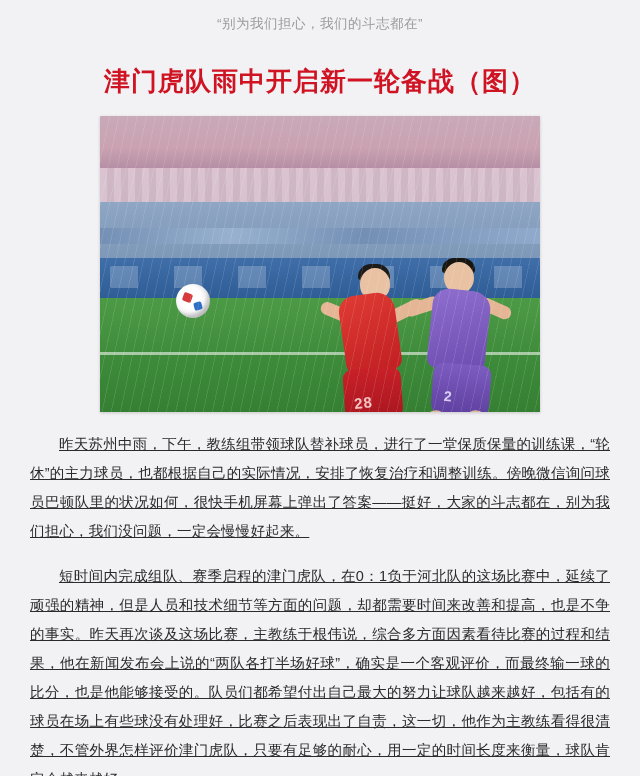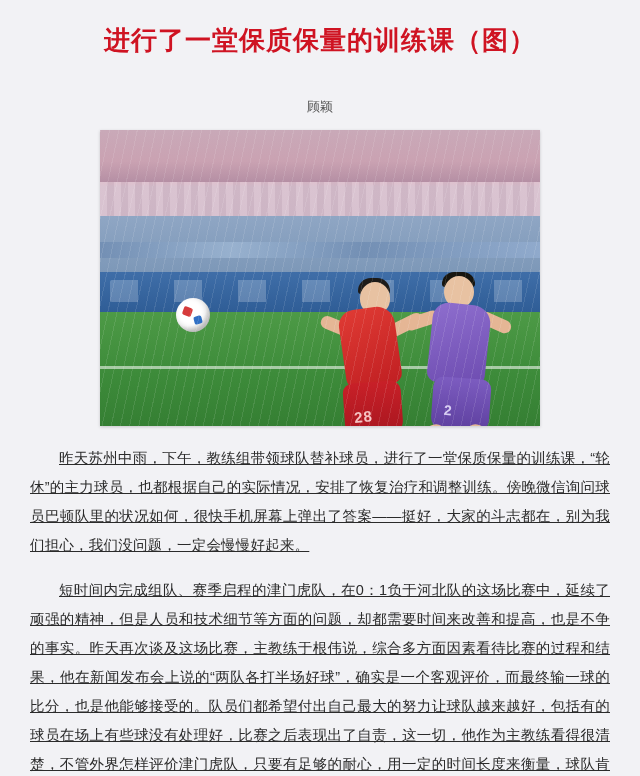--- a/index.html
+++ b/index.html
@@ -205,6 +205,7 @@
 
 <div class="page">
 
+  <div class="kicker">“别为我们担心，我们的斗志都在”</div>
 
   <h1 class="headline">进行了一堂保质保量的训练课（图）</h1>
 

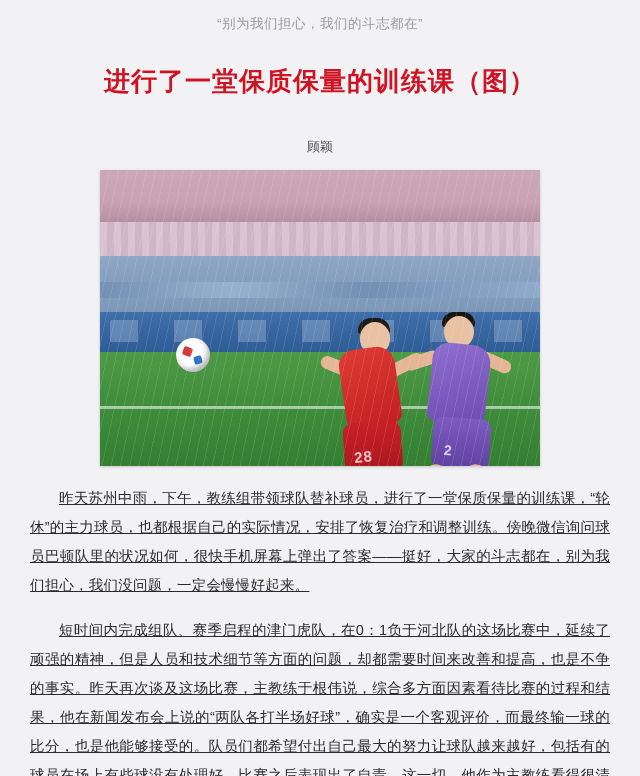--- a/index.html
+++ b/index.html
@@ -207,7 +207,7 @@
 
   <div class="kicker">“别为我们担心，我们的斗志都在”</div>
 
-  <h1 class="headline">进行了一堂保质保量的训练课（图）</h1>
+  <h1 class="headline">津门虎队雨中开启新一轮备战（图）</h1>
 
   <div class="byline">顾颖</div>
 

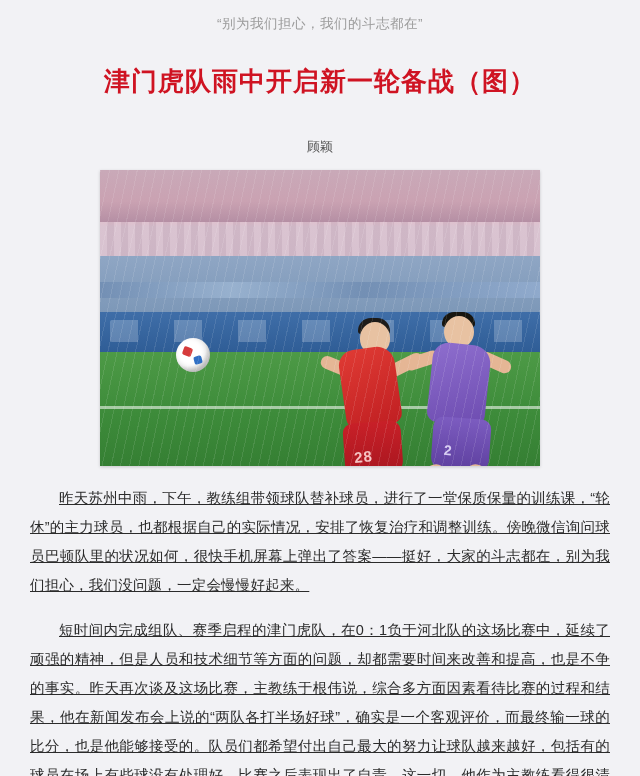--- a/index.html
+++ b/index.html
@@ -209,7 +209,6 @@
 
   <h1 class="headline">津门虎队雨中开启新一轮备战（图）</h1>
 
-  <div class="byline">顾颖</div>
 
   <div class="figure-wrap">
     <div class="photo">

